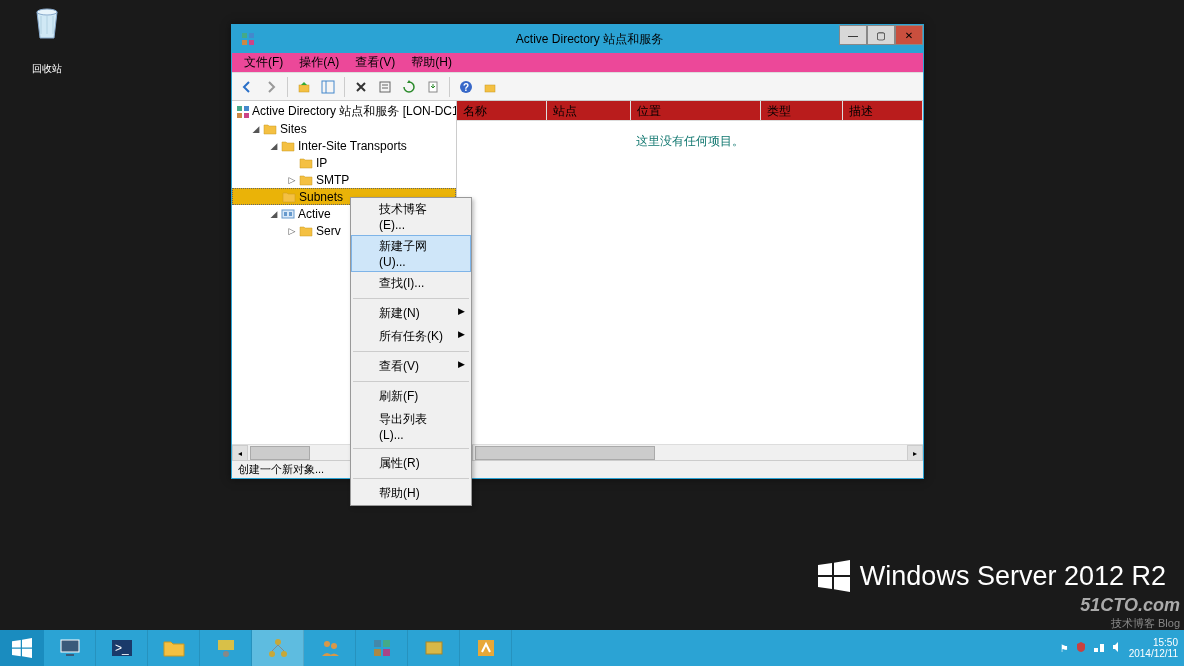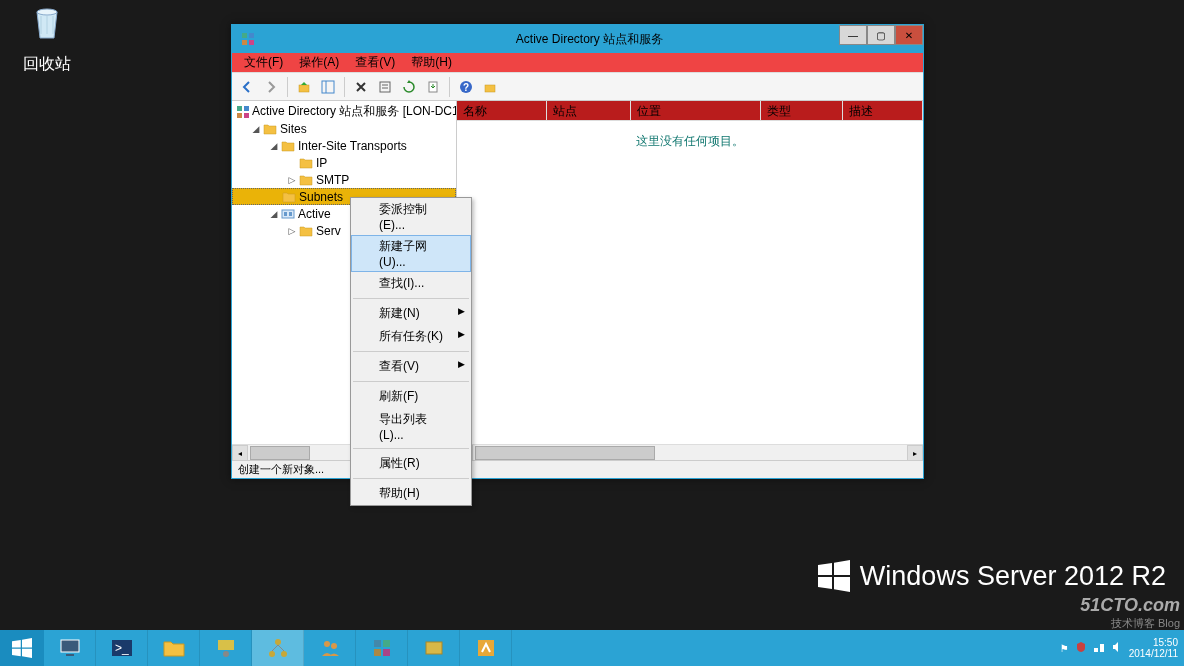--- a/index.html
+++ b/index.html
@@ -8,7 +8,7 @@
   
   .desktop-icon { position: absolute; top: 2px; left: 22px; width: 50px; text-align: center; cursor: pointer; }
   .desktop-icon .icon-img { width: 40px; height: 40px; margin: 0 auto; }
-  .desktop-icon .label { color: #fff; font-size: 16px; margin-top: 12px; }
+  .desktop-icon .label { color: #fff; font-size: 10px; margin-top: 20px; }
   
   
   .window { position: absolute; top: 24px; left: 231px; width: 693px; height: 455px; background: #fff; border: 1px solid #2ba3d4; box-shadow: 0 0 8px rgba(0,0,0,0.5); }

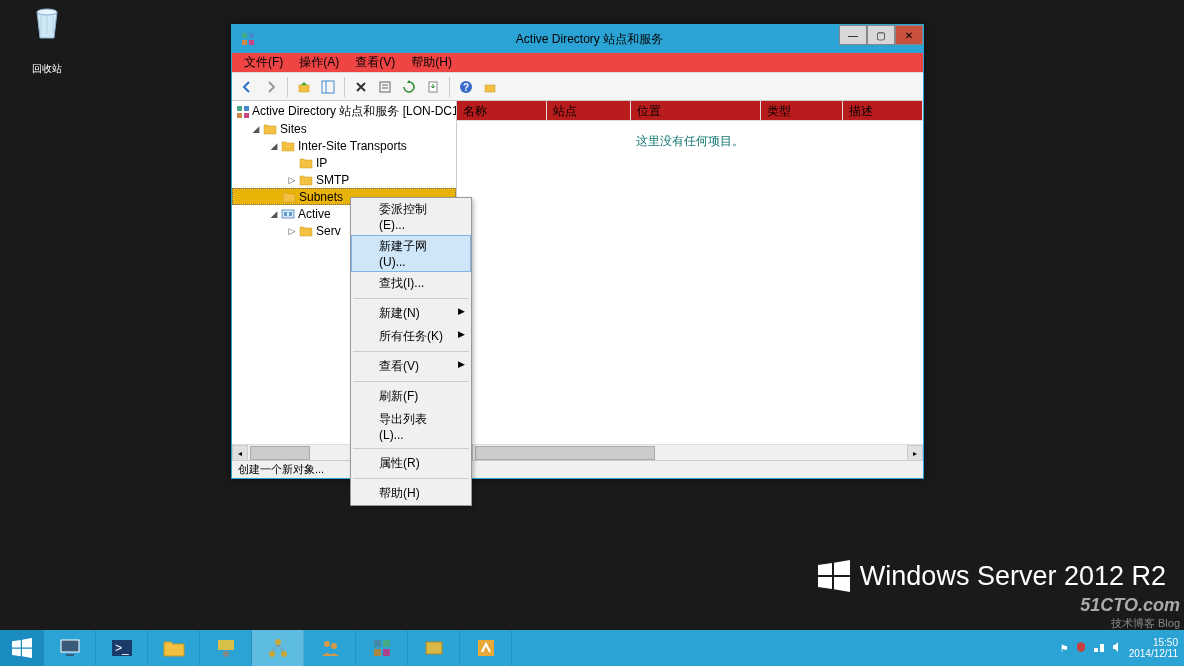--- a/index.html
+++ b/index.html
@@ -20,7 +20,7 @@
   .titlebar .win-controls .close { background: #c94f3e; color: #000; }
   
   
-  .menubar { height: 20px; background: #ef4444; border-bottom: 1px solid #ddd; display: flex; align-items: center; padding-left: 4px; }
+  .menubar { height: 20px; background: #ec4899; border-bottom: 1px solid #ddd; display: flex; align-items: center; padding-left: 4px; }
   .menubar .menu-item { font-size: 12px; padding: 2px 8px; cursor: pointer; }
   
   

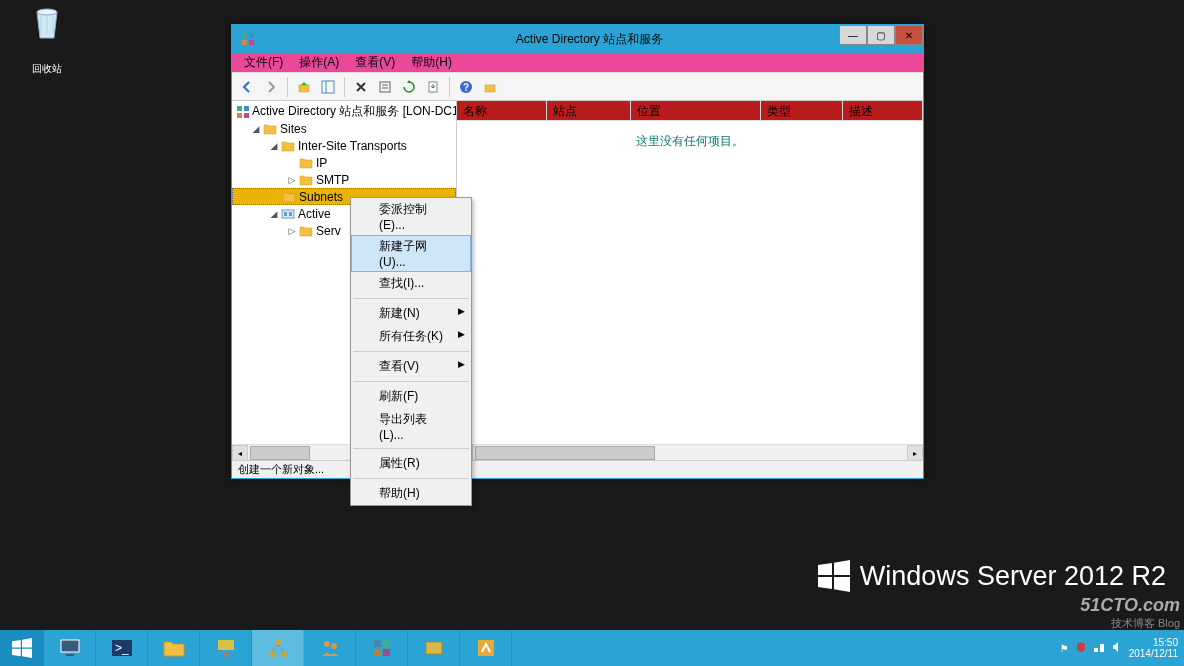--- a/index.html
+++ b/index.html
@@ -303,7 +303,7 @@
 </div>
 
 <div class="context-menu">
-  <div class="cm-item">委派控制(E)...</div>
+  <div class="cm-item">技术博客(E)...</div>
   <div class="cm-item highlighted">新建子网(U)...</div>
   <div class="cm-item">查找(I)...</div>
   <div class="cm-sep"></div>

